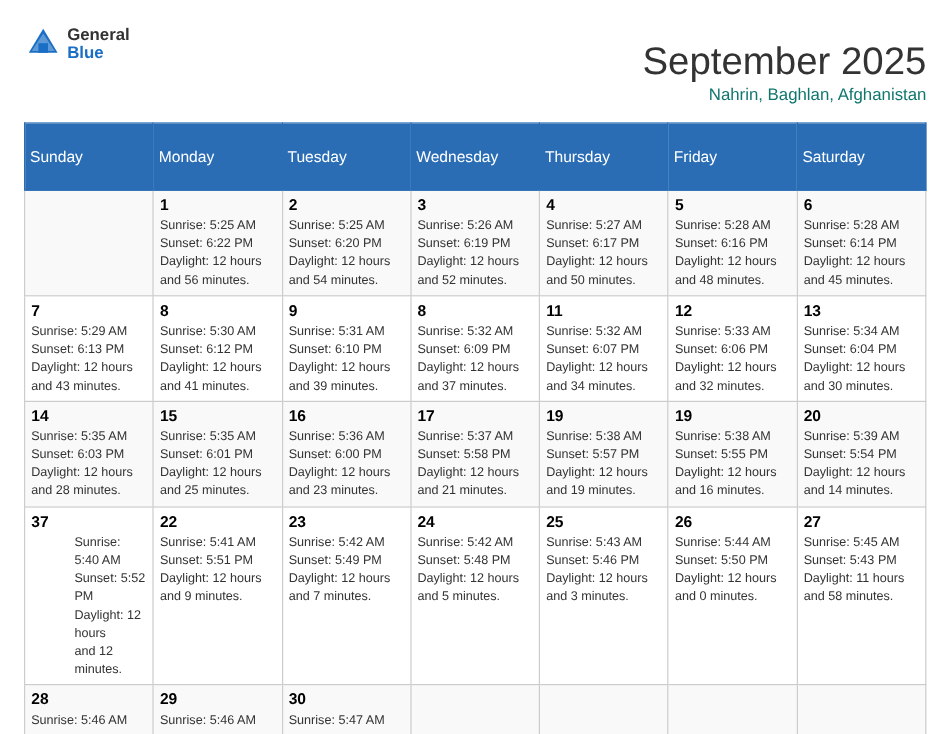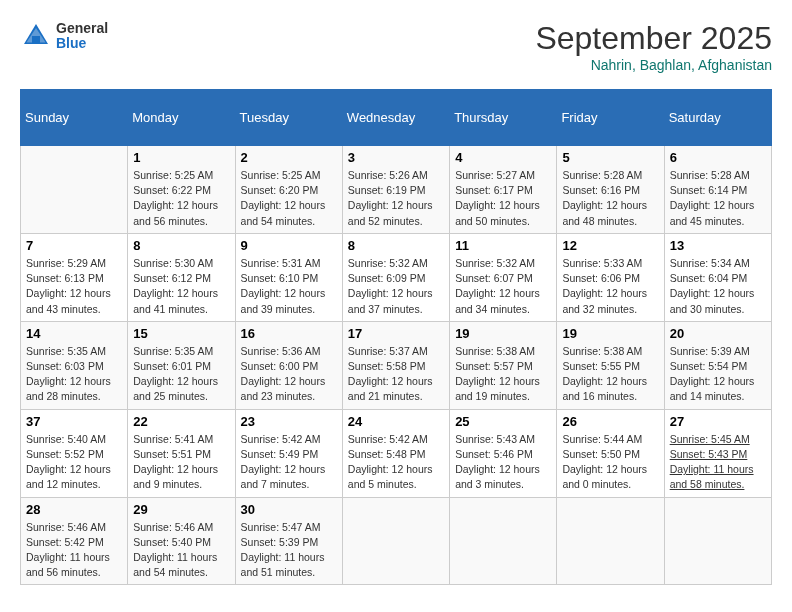--- a/index.html
+++ b/index.html
@@ -34,6 +34,7 @@
     }
     .title-block {
       text-align: right;
+      margin-top: 13px;
     }
     .month-title {
       font-size: 32px;

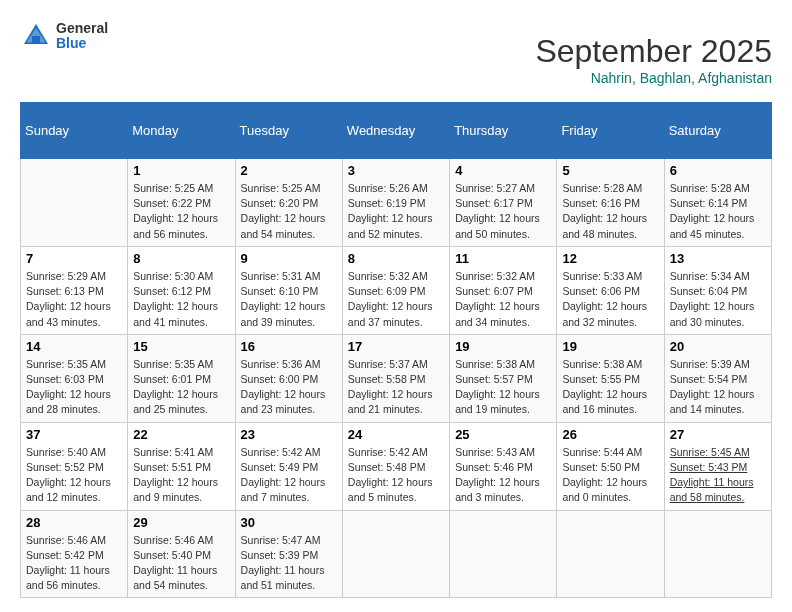--- a/index.html
+++ b/index.html
@@ -271,7 +271,7 @@
       <tr>
         <td>
           <span class="day-num">37</span>
-          <div class="day-info" style="white-space: pre-line;">Sunrise: 5:40 AM
+          <div class="day-info" style="white-space: pre-line; margin-left: 36px;">Sunrise: 5:40 AM
 Sunset: 5:52 PM
 Daylight: 12 hours
 and 12 minutes.</div>

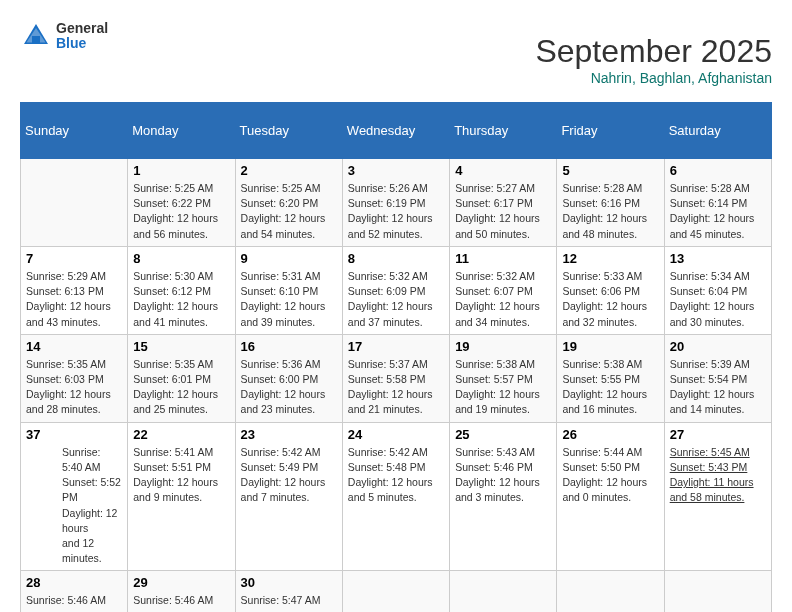--- a/index.html
+++ b/index.html
@@ -313,7 +313,7 @@
         </td>
         <td>
           <span class="day-num">27</span>
-          <div class="day-info" style="white-space: pre-line; text-decoration: underline;">Sunrise: 5:45 AM
+          <div class="day-info" style="white-space: pre-line;">Sunrise: 5:45 AM
 Sunset: 5:43 PM
 Daylight: 11 hours
 and 58 minutes.</div>

